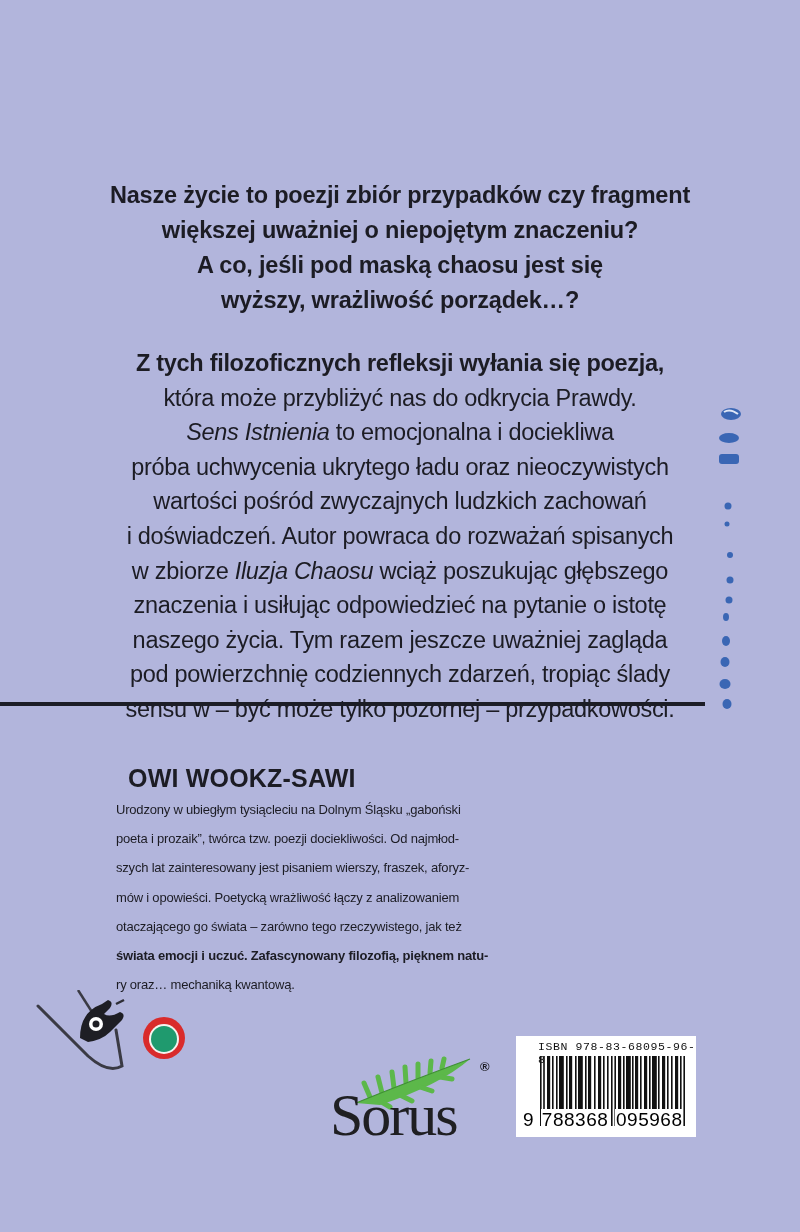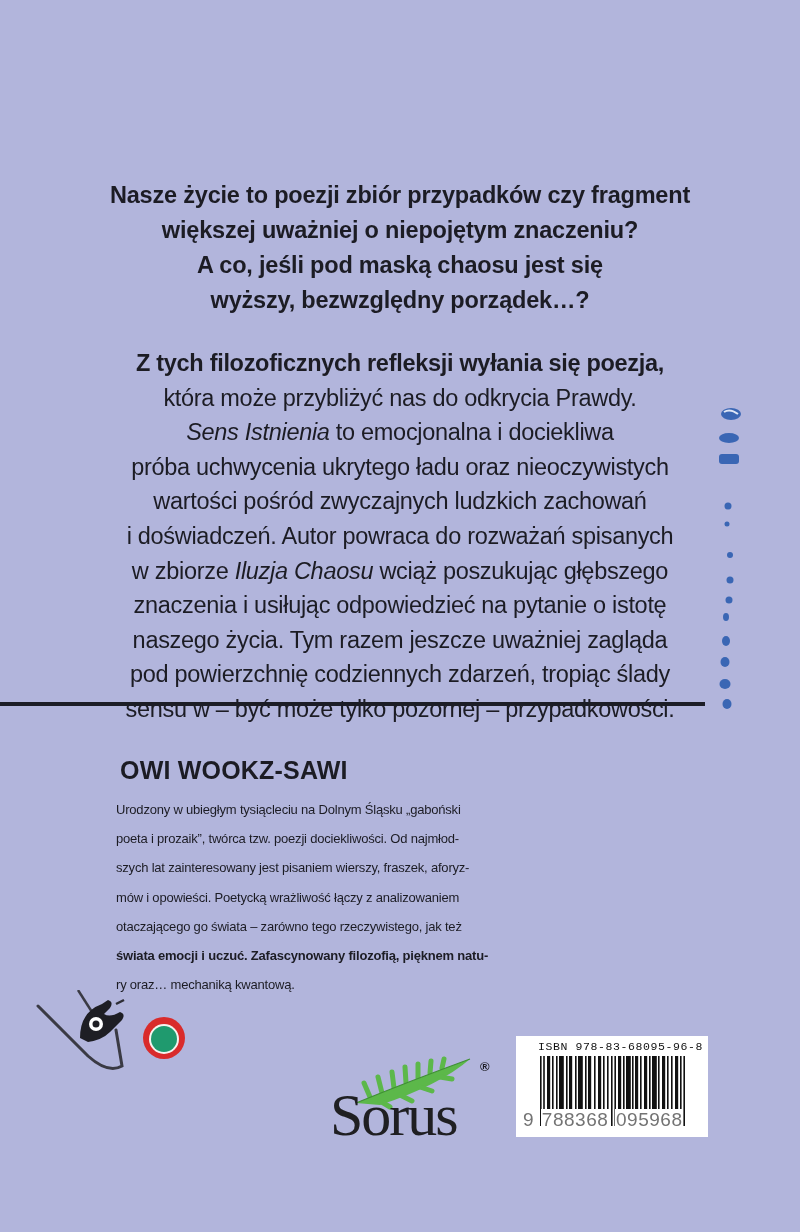--- a/index.html
+++ b/index.html
@@ -80,7 +80,7 @@
     <span class="line">Nasze życie to poezji zbiór przypadków czy fragment</span>
     <span class="line">większej uważniej o niepojętym znaczeniu?</span>
     <span class="line">A co, jeśli pod maską chaosu jest się</span>
-    <span class="line">wyższy, bezwzględny porządek…?</span>
+    <span class="line">wyższy, wrażliwość porządek…?</span>
   </p>
   <p class="blurb-body">
     <span class="line lead">Z tych filozoficznych refleksji wyłania się poezja,</span>

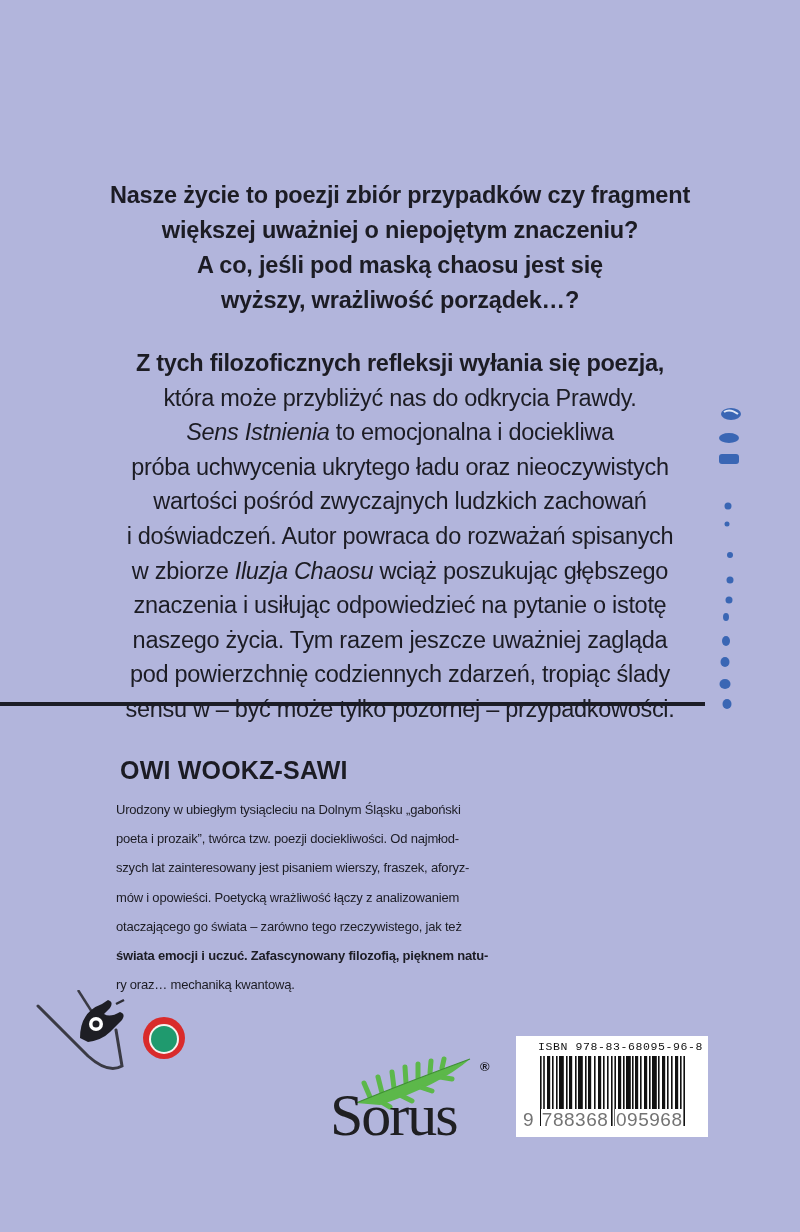--- a/index.html
+++ b/index.html
@@ -34,7 +34,7 @@
 
   .author-name {
     position: absolute; left: 116px; top: 752px;
-    font-weight: bold; font-size: 25px; letter-spacing: 0.2px; margin: 4px;
+    font-weight: bold; font-size: 25px; letter-spacing: 0.2px; margin: 12px;
   }
   .author-bio {
     position: absolute; left: 116px; top: 795px; width: 600px;

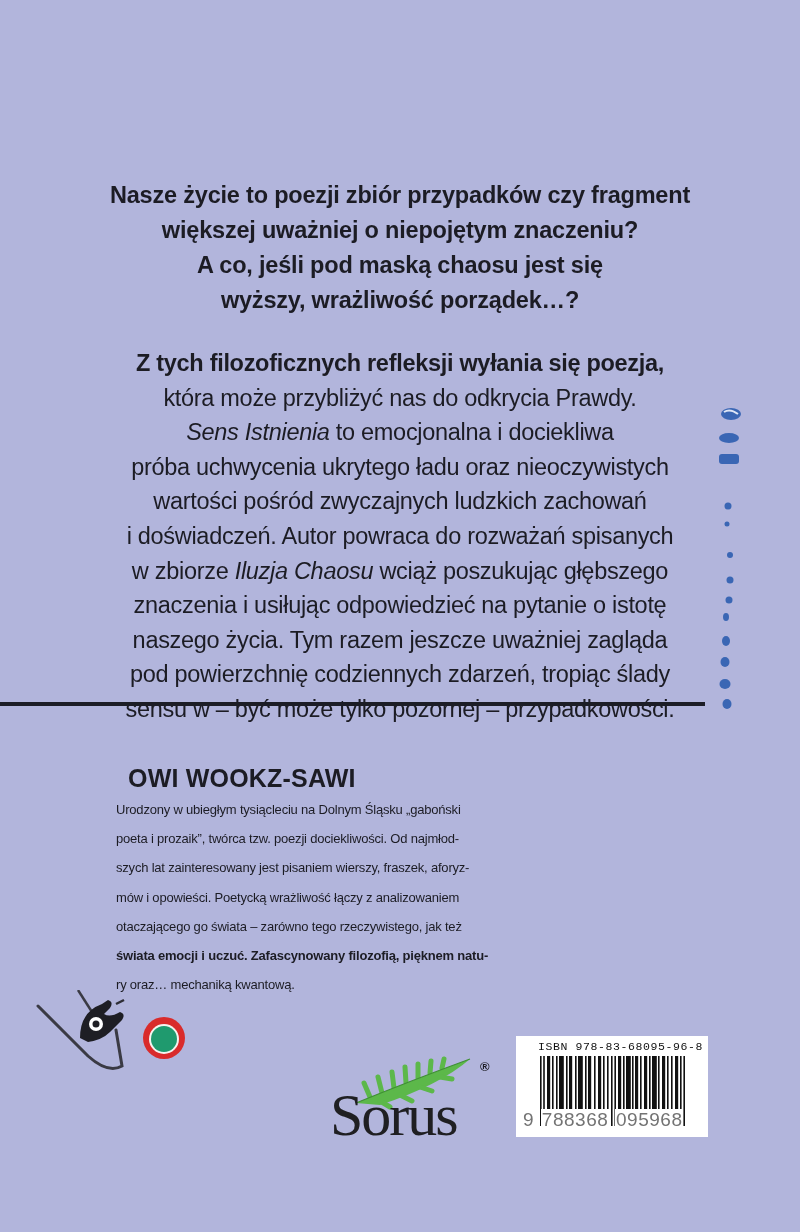--- a/index.html
+++ b/index.html
@@ -58,7 +58,6 @@
   .barcode {
     position: absolute; left: 516px; top: 1036px; width: 180px; height: 101px;
     background: #ffffff;
-    padding-left: 12px;
   }
   .isbn-text {
     position: absolute; left: 22px; top: 4px; font-family: "Liberation Mono", "DejaVu Sans Mono", monospace;

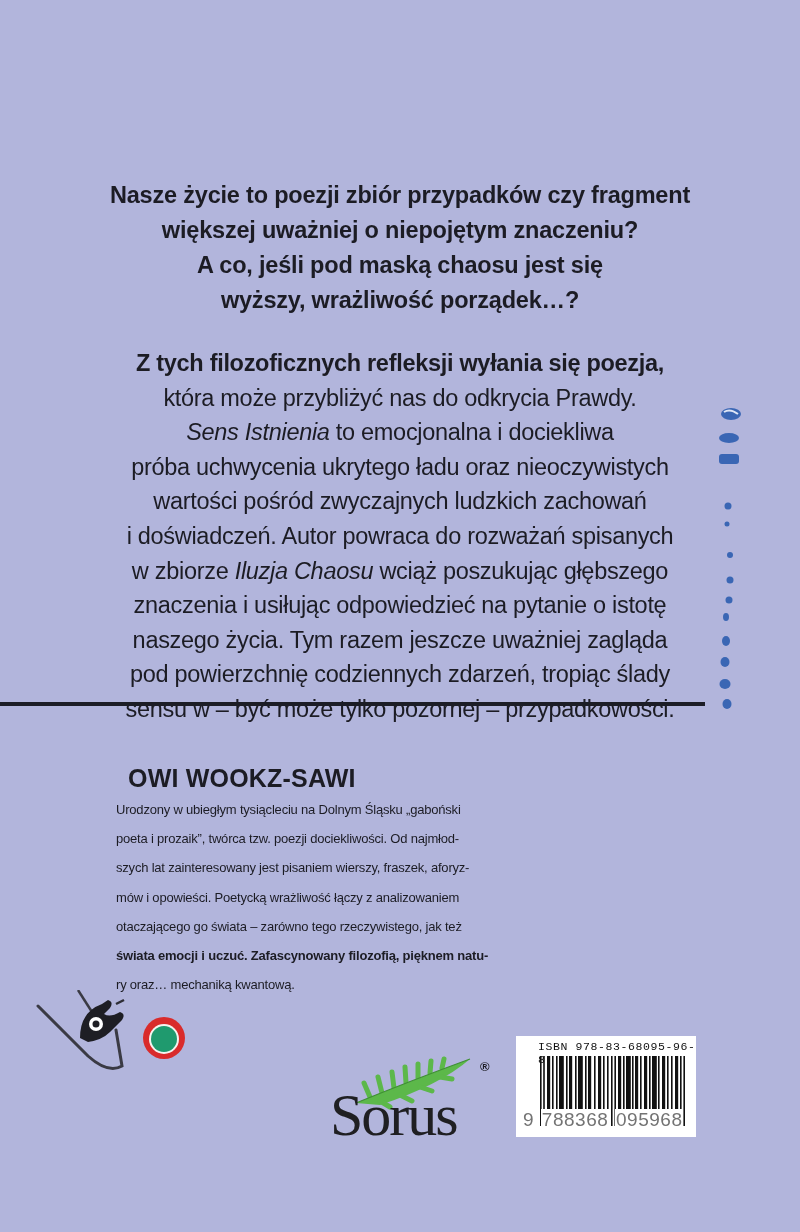--- a/index.html
+++ b/index.html
@@ -67,7 +67,7 @@
   .ean-digits {
     position: absolute; left: 6px; top: 73px;
     font-family: "Liberation Sans", "DejaVu Sans", sans-serif;
-    font-size: 19px; color: #737373; letter-spacing: 0.5px;
+    font-size: 19px; color: #000000; letter-spacing: 0.5px;
   }
   .ean-digits span { background: #fff; padding: 0 1px; }
 </style>

